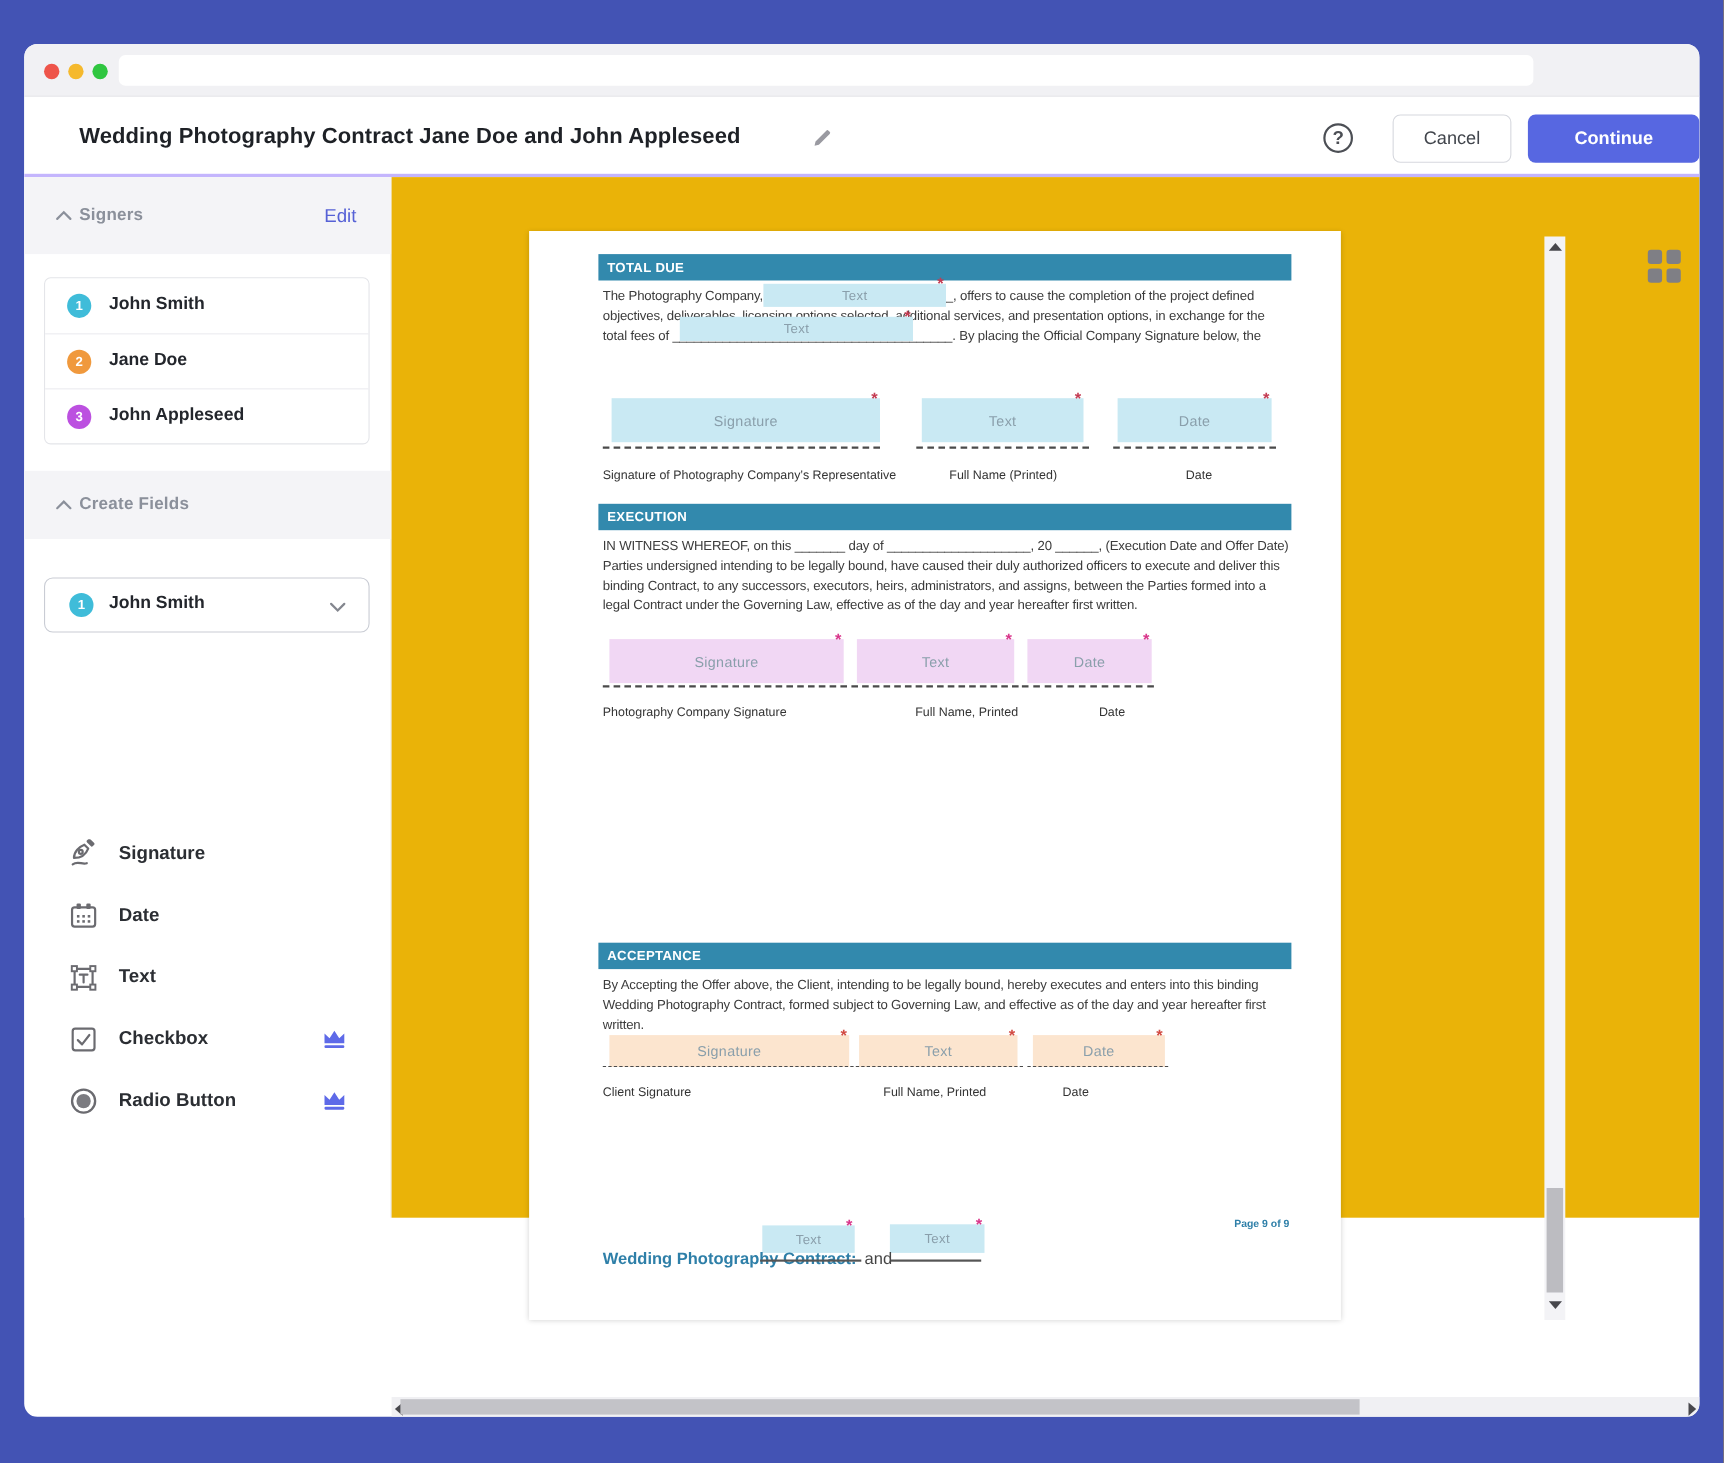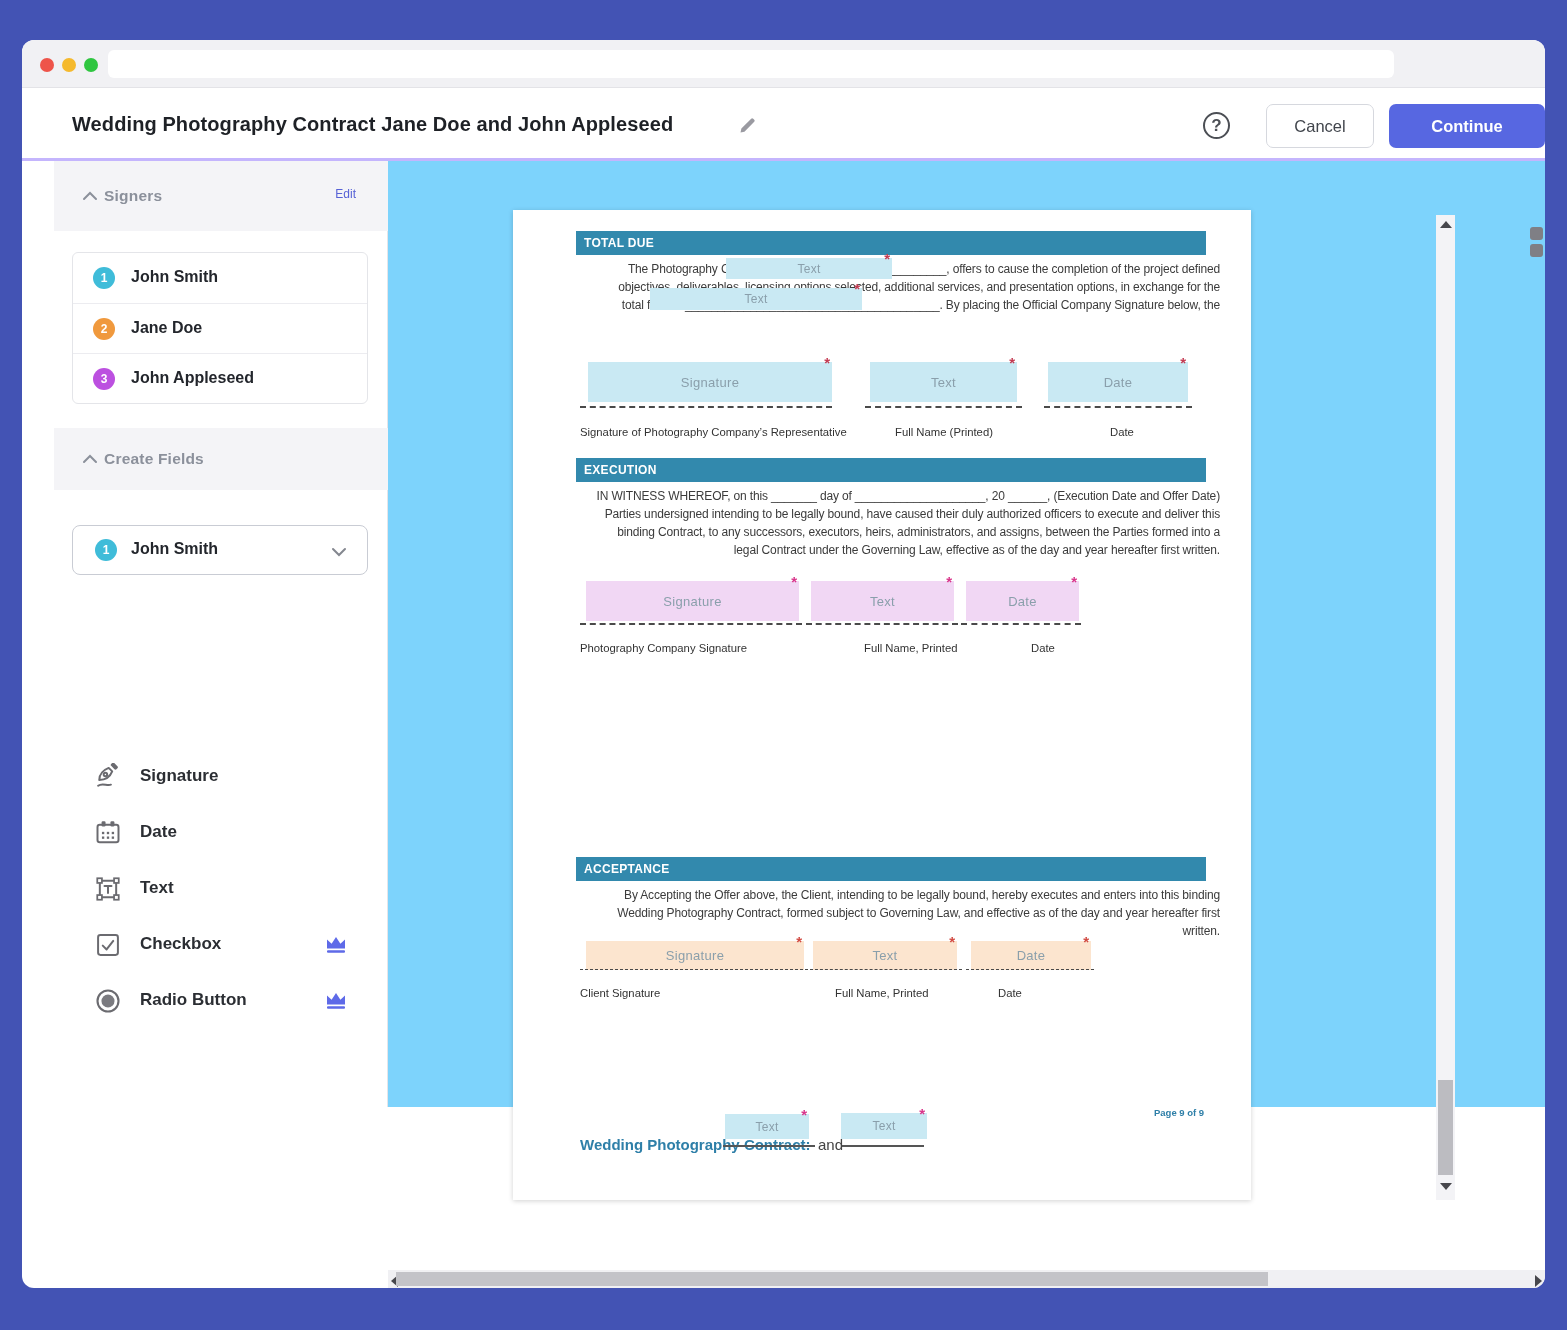--- a/index.html
+++ b/index.html
@@ -31,7 +31,7 @@
   .btn.continue { left:1367px; width:156px; background:#5767e1; border:none; color:#fff; font-weight:600; }
 
   
-  .content { position:relative; display:flex; height:946px;padding-left:32px; }
+  .content { position:relative; display:flex; height:946px; }
   .sidebar { position:relative; width:334px; background:#fff; border-right:1px solid #e4e5e9; flex:none; }
   .canvas { position:relative; flex:1; background:#7dd3fc;text-align:right; }
 

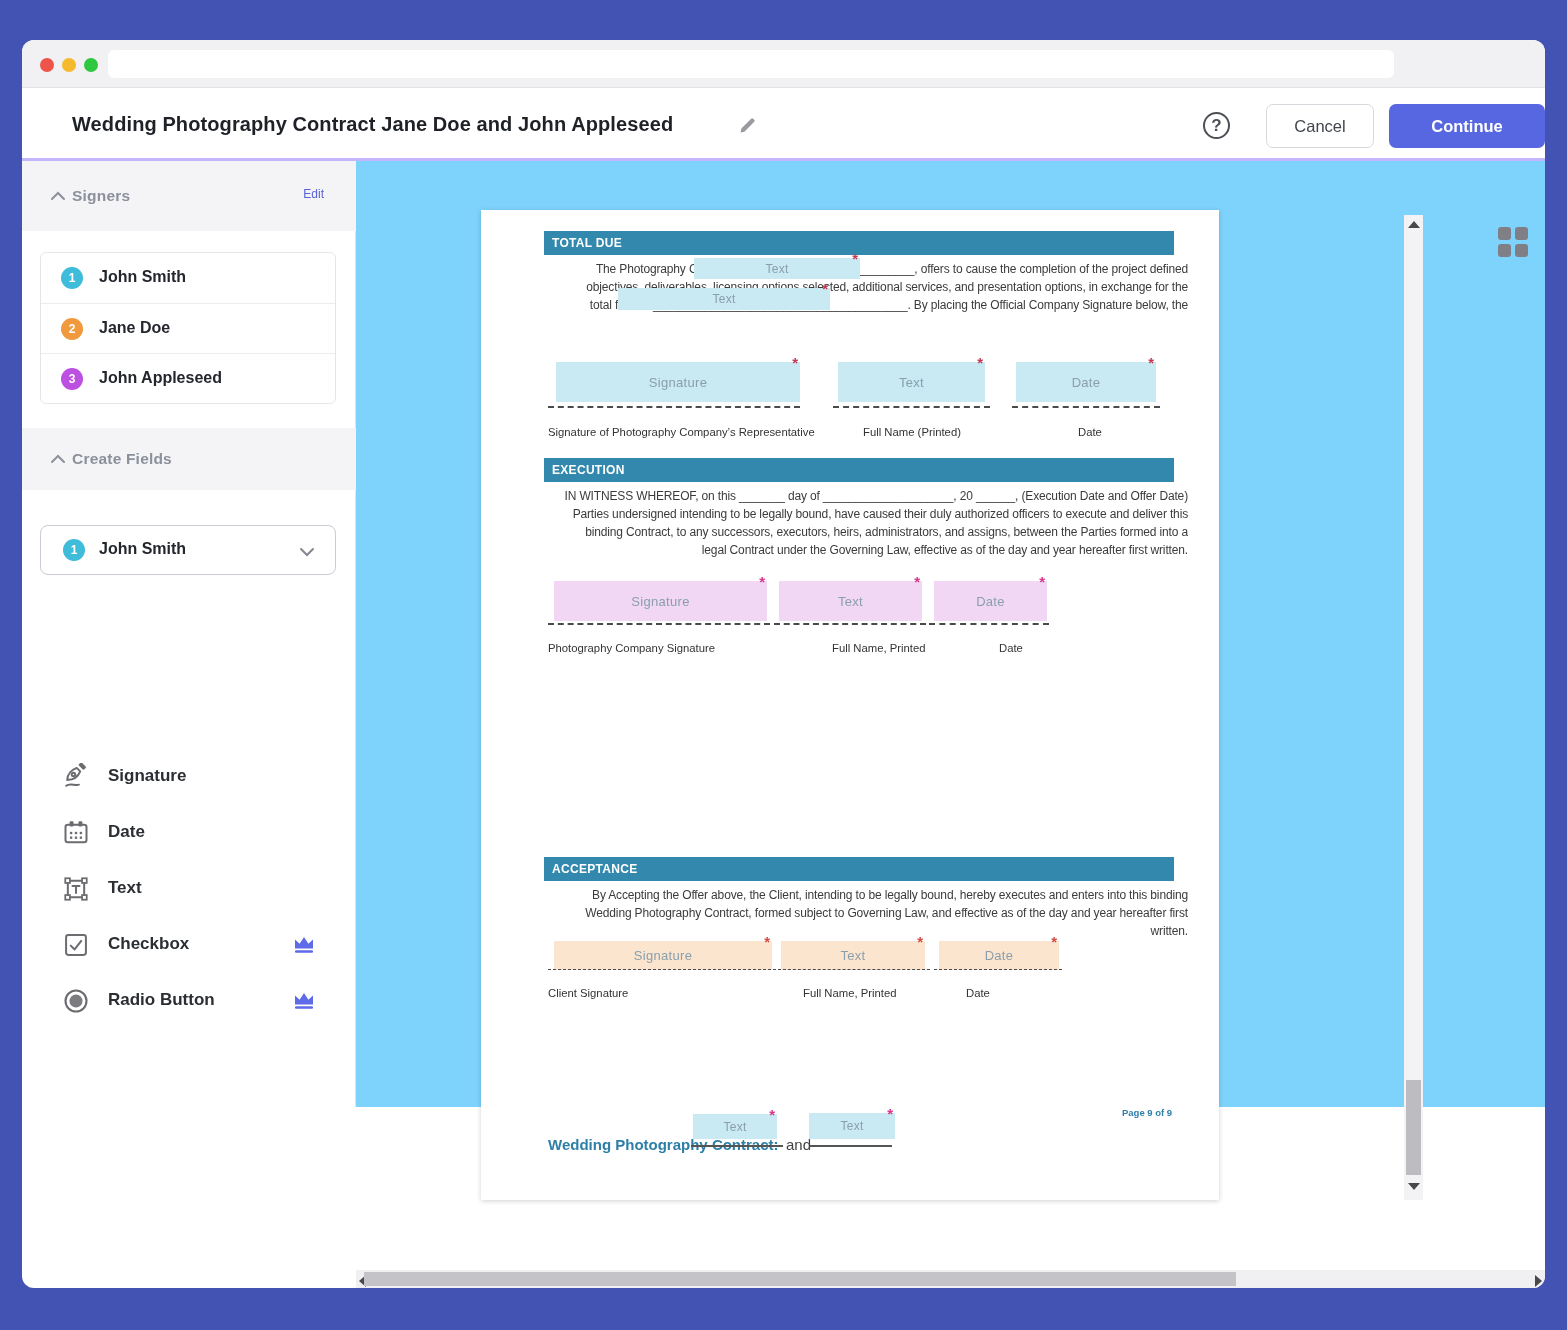--- a/index.html
+++ b/index.html
@@ -42,7 +42,7 @@
   .signers-head { top:0; height:70px; }
   .signers-head .lbl { top:26px; }
   .signers-head .chev { top:30px; }
-  .edit-link { position:absolute; right:32px; top:26px; font-size:12px; color:#5661d6; cursor:pointer; }
+  .edit-link { position:absolute; right:32px; top:26px; font-size:17px; color:#5661d6; cursor:pointer; }
   .signers-box { position:absolute; left:18px; top:91px; width:296px; background:#fff;
                  border:1px solid #e4e5e9; border-radius:6px; }
   .signer-row { position:relative; height:50px; border-top:1px solid #ececf0; }

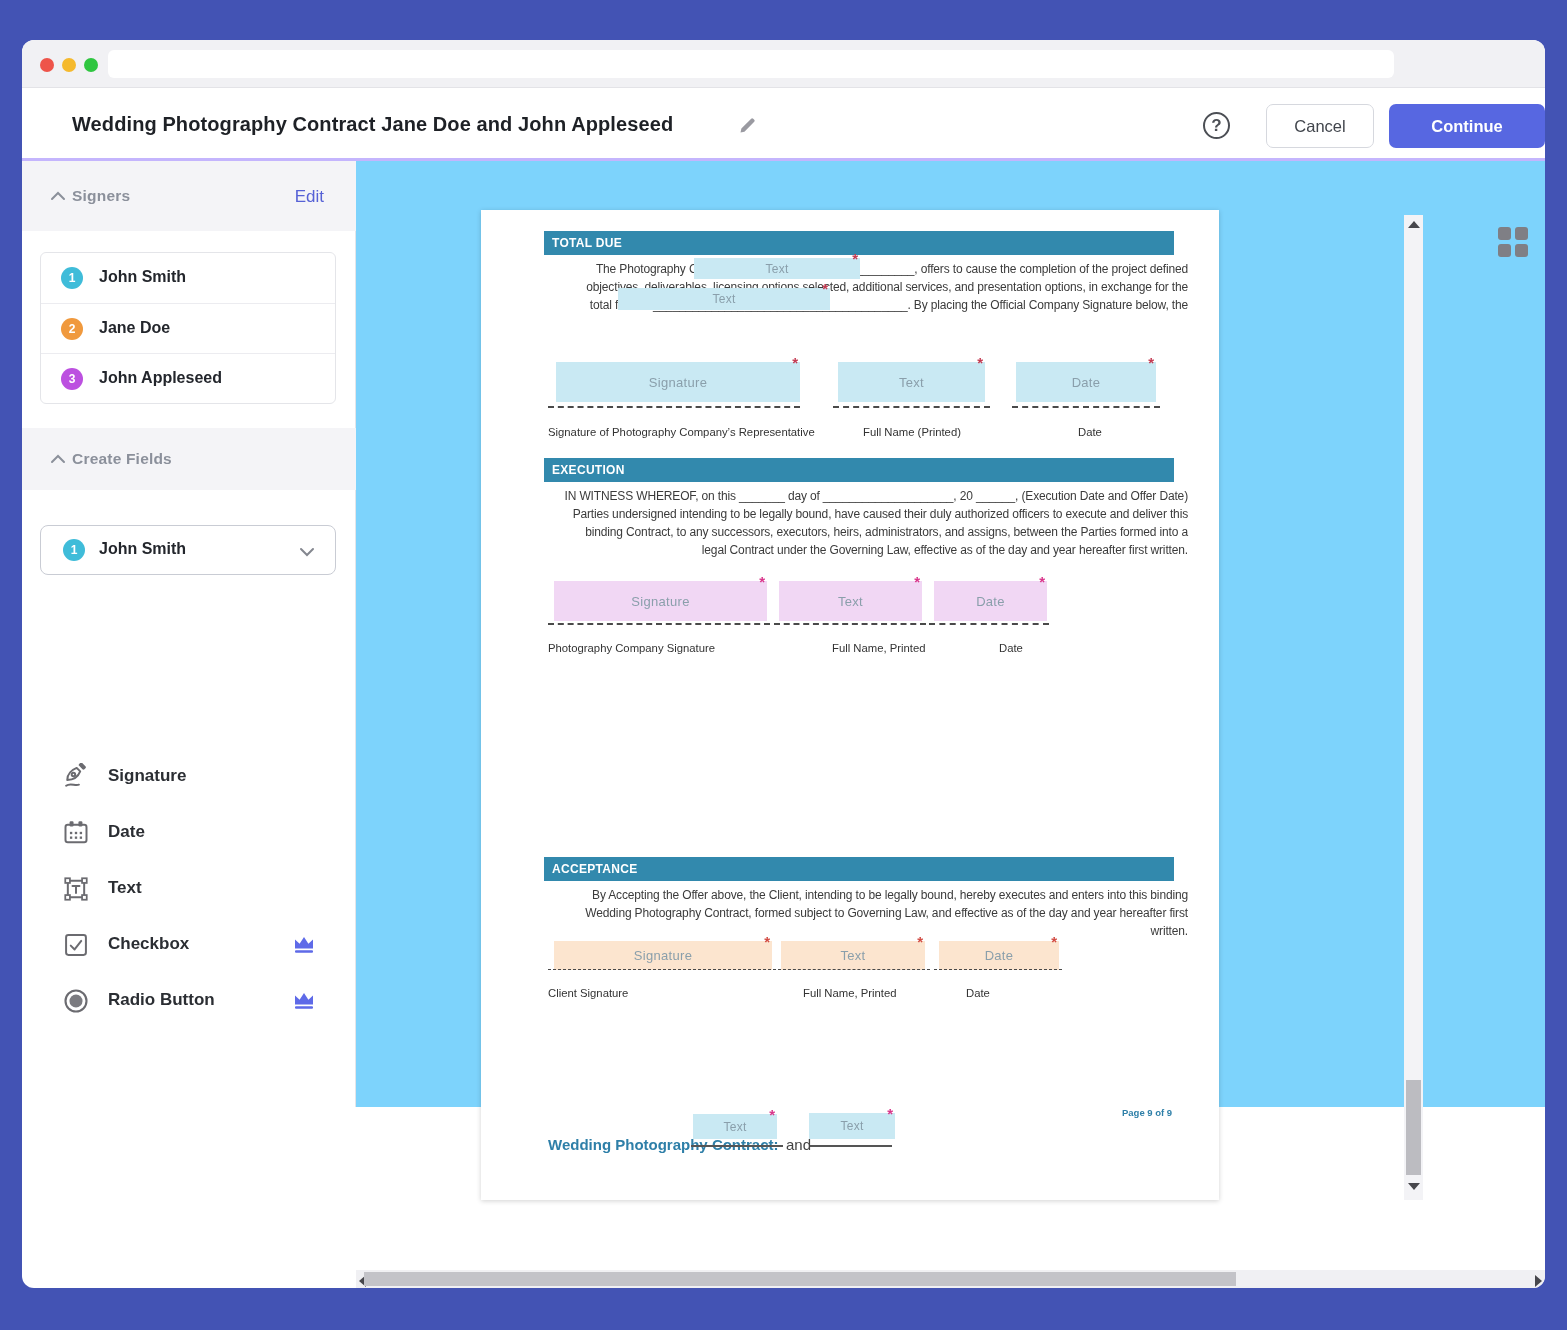--- a/index.html
+++ b/index.html
@@ -33,7 +33,7 @@
   
   .content { position:relative; display:flex; height:946px; }
   .sidebar { position:relative; width:334px; background:#fff; border-right:1px solid #e4e5e9; flex:none; }
-  .canvas { position:relative; flex:1; background:#7dd3fc;text-align:right; }
+  .canvas { position:relative; flex:1; background:#eab308; }
 
   
   .sec-head { position:absolute; left:0; width:334px; background:#f4f4f7; }

